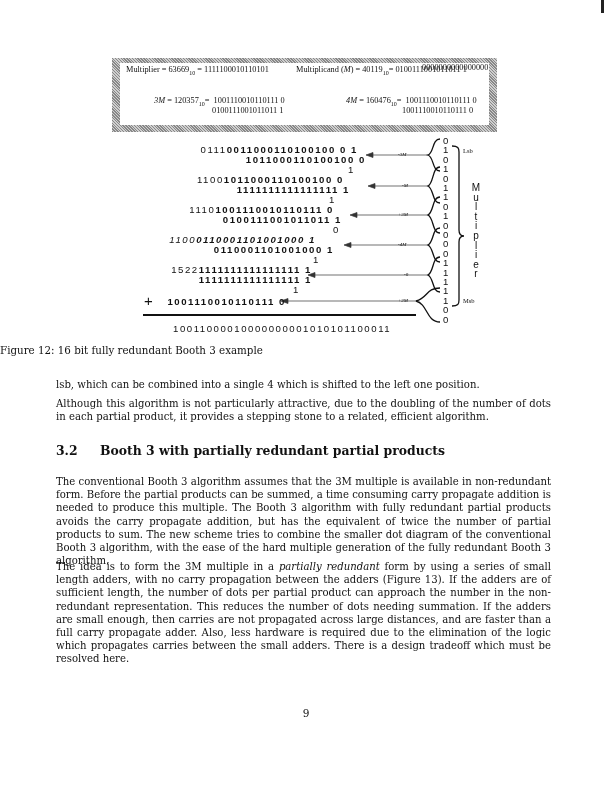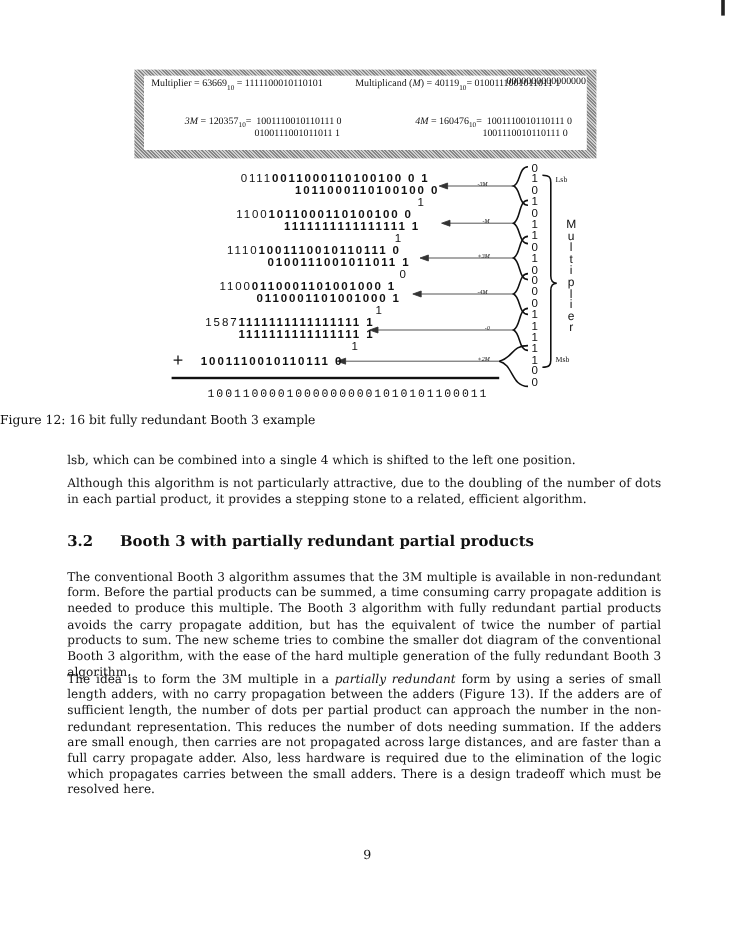--- a/index.html
+++ b/index.html
@@ -90,7 +90,7 @@
 <div class="bin" style="right:278px;top:204px;margin-left:22px;"><span>1110</span><b>1001110010110111 0</b></div>
 <div class="bin" style="right:270px;top:214px;"><b>0100111001011011 1</b></div>
 <div class="carry" style="left:333px;top:224px;">0</div>
-<div class="bin" style="right:282px;top:234px;"><span>1100</span><b>0110001101001000 1</b></div>
+<div class="bin" style="right:296px;top:234px;font-style:italic;"><span>1100</span><b>0110001101001000 1</b></div>
 <div class="bin" style="right:278px;top:244px;"><b>0110001101001000 1</b></div>
 <div class="carry" style="left:313px;top:254px;">1</div>
 <div class="bin" style="right:300px;top:264px;"><span>1587</span><b>1111111111111111 1</b></div>

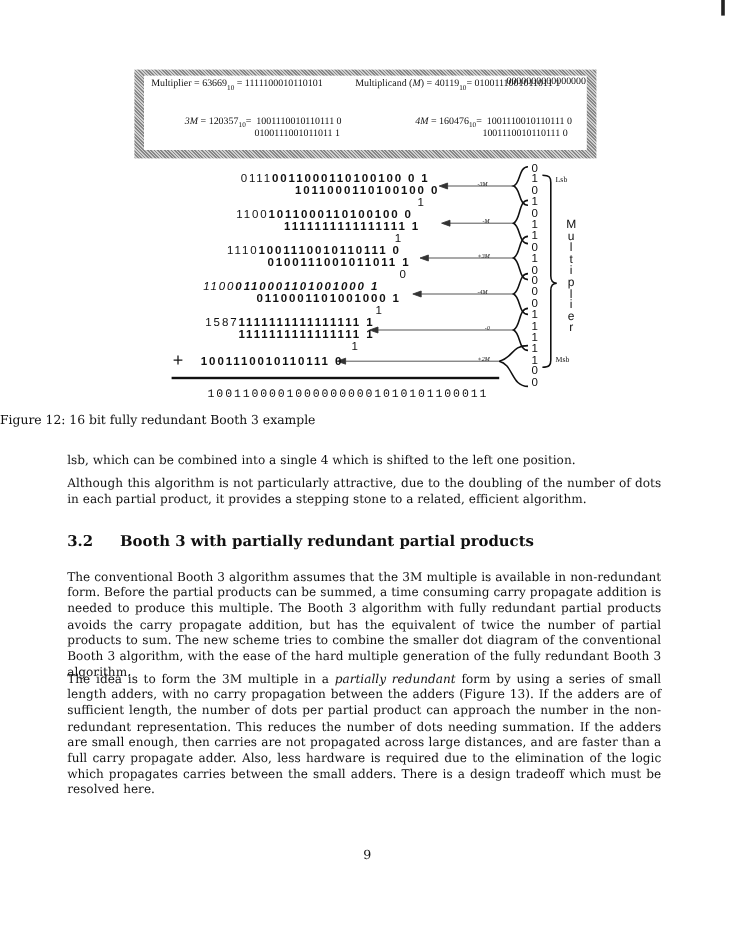--- a/index.html
+++ b/index.html
@@ -93,7 +93,7 @@
 <div class="bin" style="right:296px;top:234px;font-style:italic;"><span>1100</span><b>0110001101001000 1</b></div>
 <div class="bin" style="right:278px;top:244px;"><b>0110001101001000 1</b></div>
 <div class="carry" style="left:313px;top:254px;">1</div>
-<div class="bin" style="right:300px;top:264px;"><span>1587</span><b>1111111111111111 1</b></div>
+<div class="bin" style="right:300px;top:264px;"><span>1522</span><b>1111111111111111 1</b></div>
 <div class="bin" style="right:300px;top:274px;"><b>1111111111111111 1</b></div>
 <div class="carry" style="left:293px;top:284px;">1</div>
 <div class="plus">+</div>

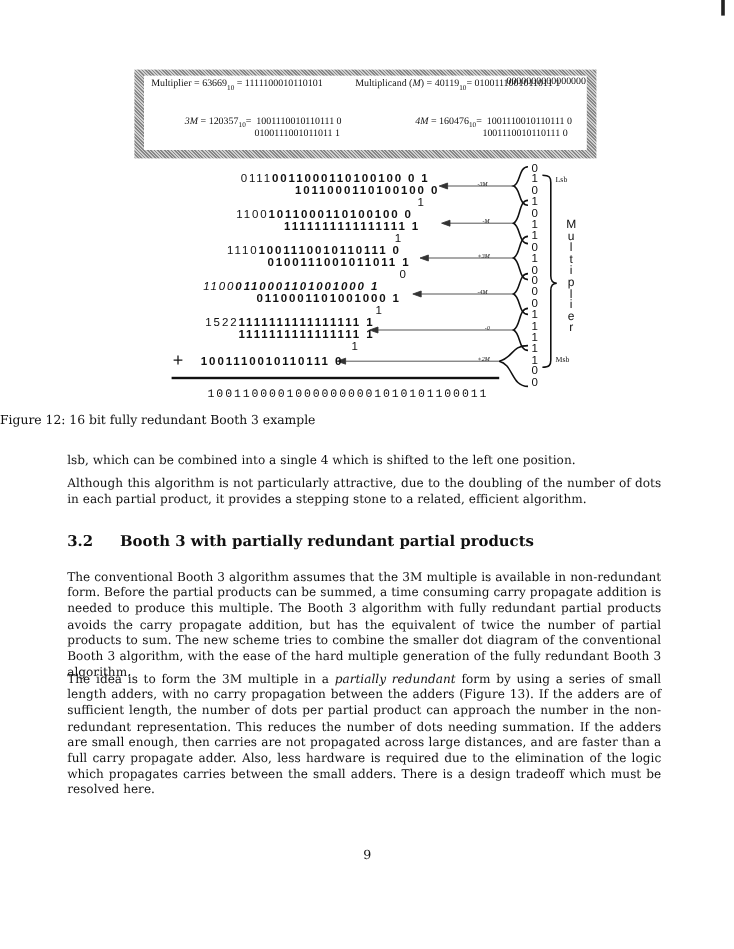--- a/index.html
+++ b/index.html
@@ -99,7 +99,7 @@
 <div class="plus">+</div>
 <div class="bin" style="right:326px;top:296px;"><b>1001110010110111 0</b></div>
 <div class="sum-rule"></div>
-<div class="bin" style="left:173px;top:323px;text-align:left;font-family:Liberation Mono, monospace;">10011000010000000001010101100011</div>
+<div class="bin" style="left:173px;top:323px;text-align:left;">10011000010000000001010101100011</div>
 
 <div class="arrow-label" style="left:398px;top:152px;">-3M</div>
 <div class="arrow-label" style="left:402px;top:183px;">-M</div>

